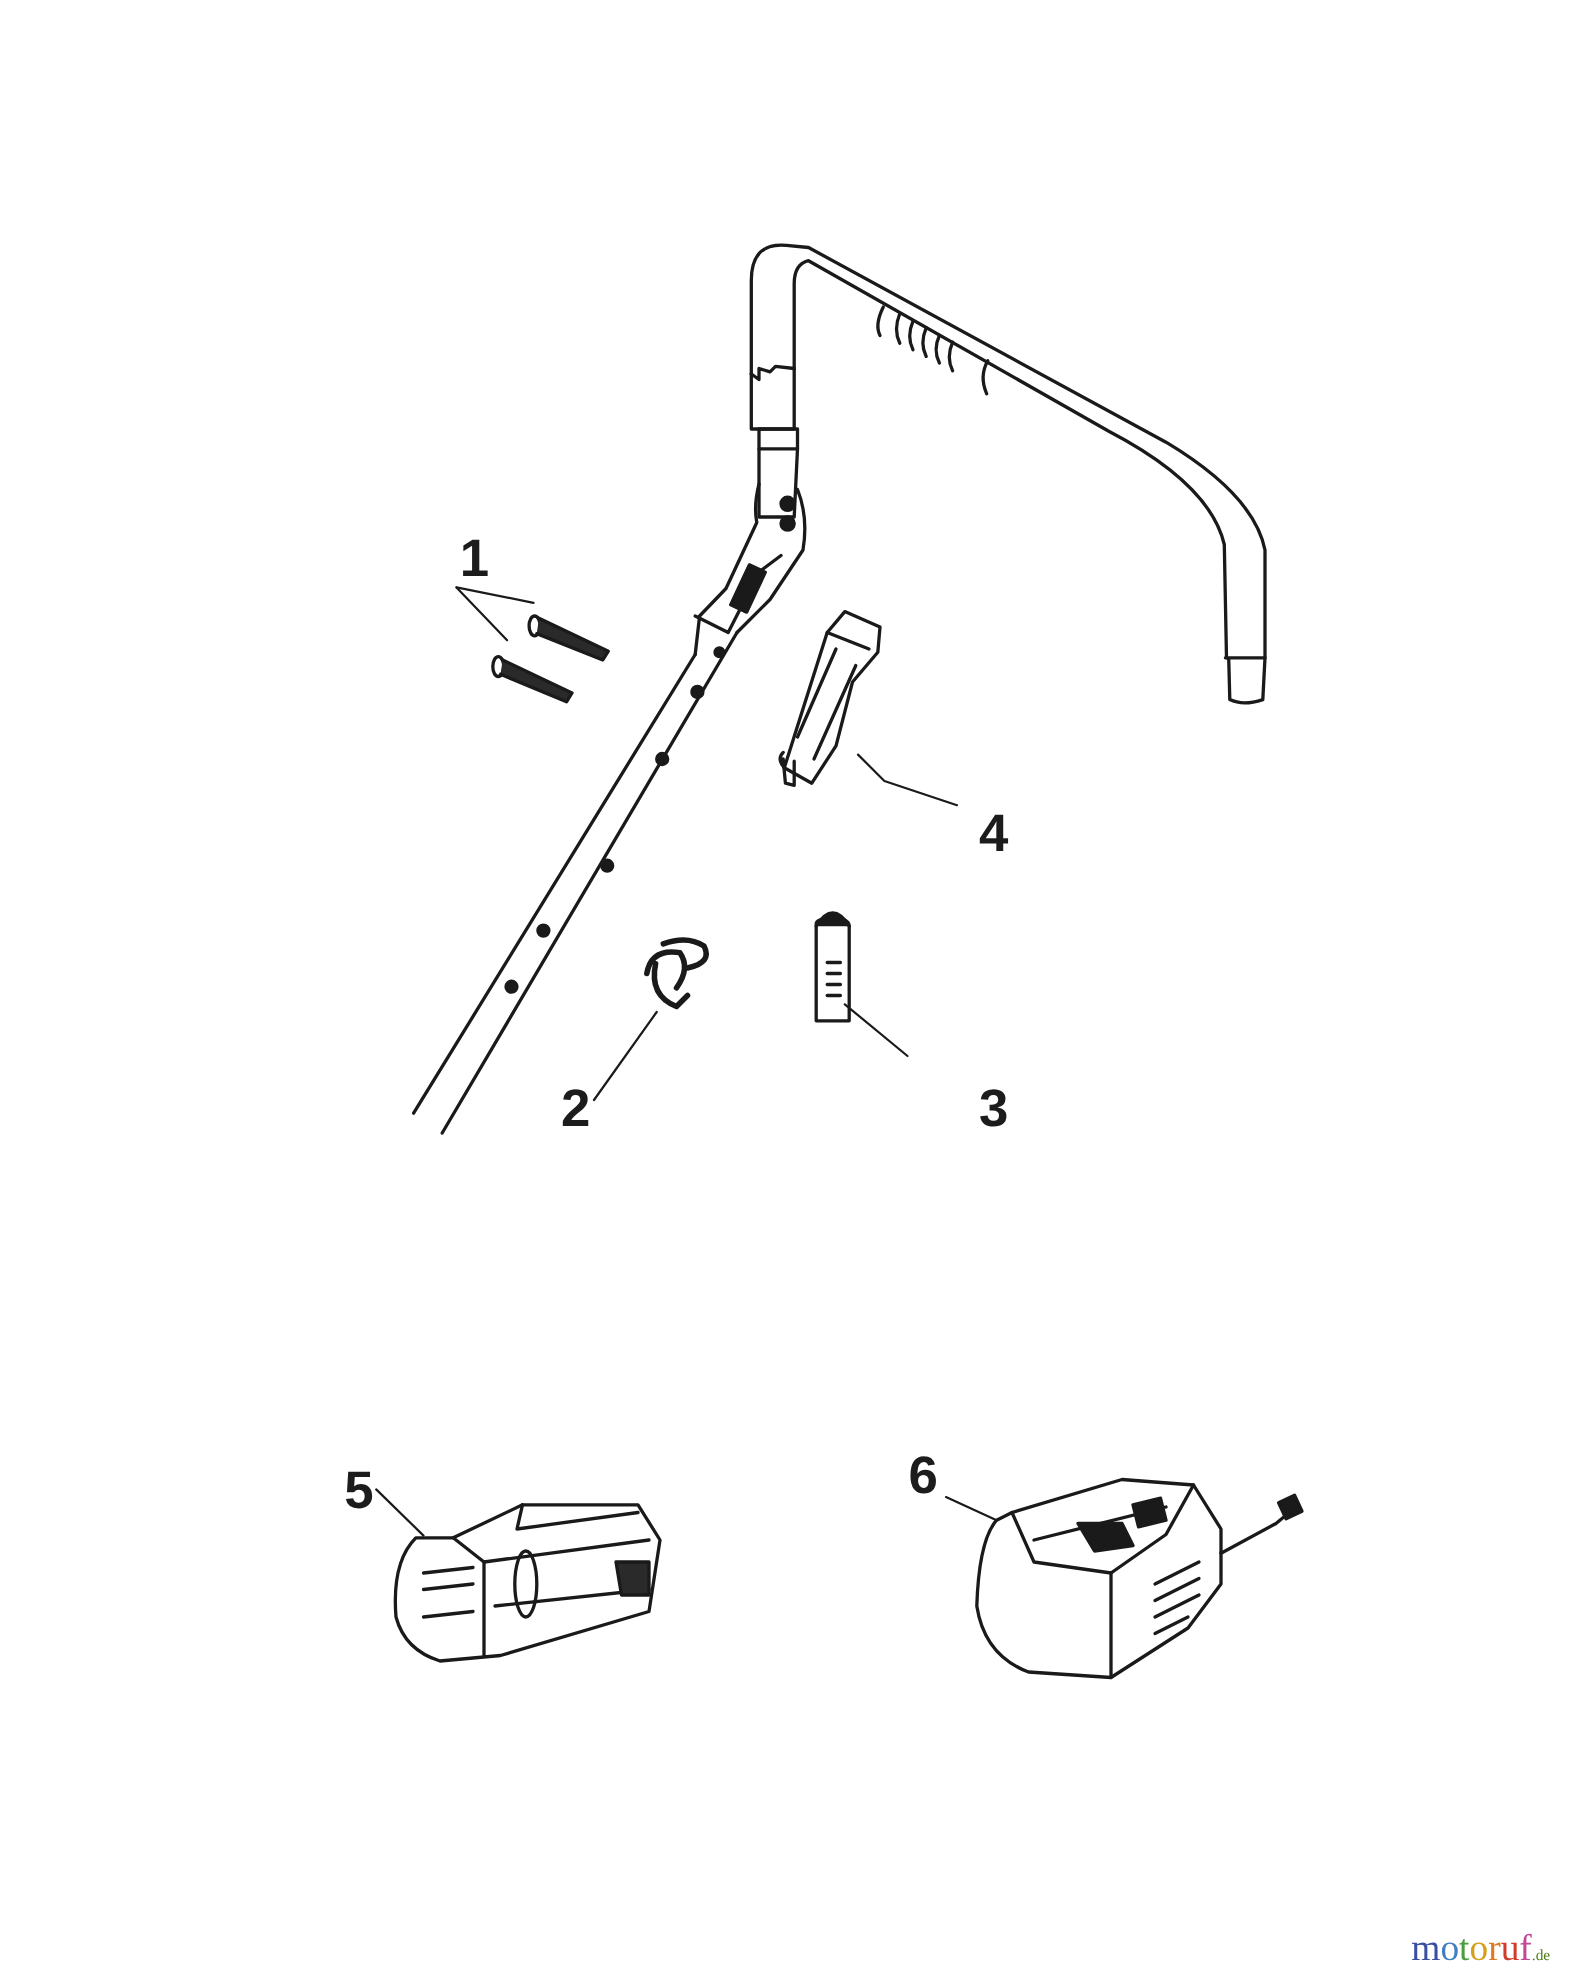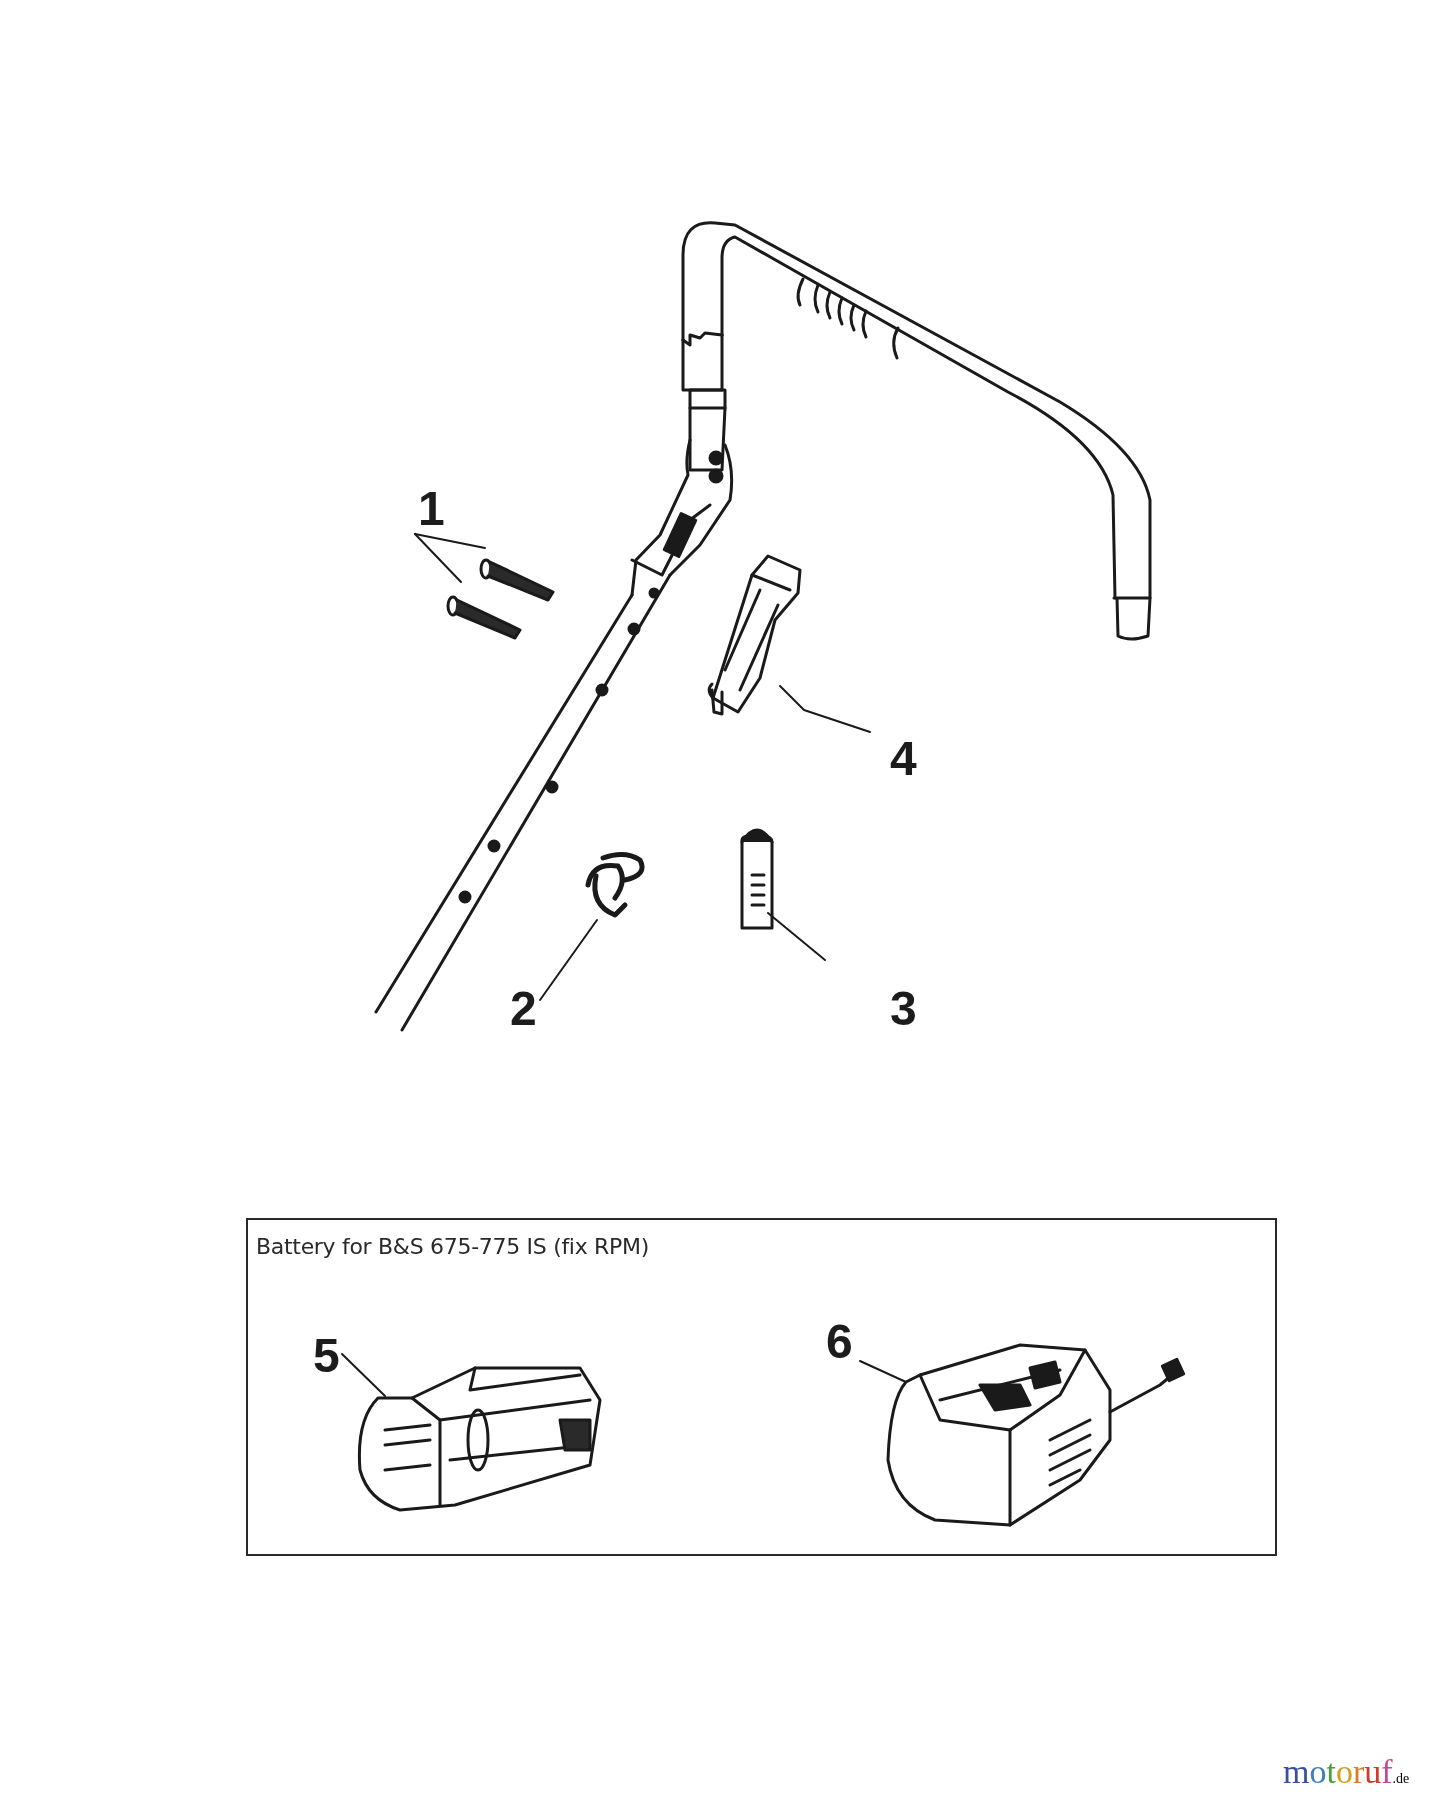--- a/index.html
+++ b/index.html
@@ -127,9 +127,6 @@
   <div class="callout" style="left:313px; top:1332px;">5</div>
   <div class="callout" style="left:826px; top:1318px;">6</div>
 
-  <div class="battery-box">
-    <div class="battery-title">Battery for B&amp;S 675-775 IS (fix RPM)</div>
-  </div>
 
   <div class="watermark">
     <span style="color:#3b4fa0">m</span><span style="color:#3f7fc0">o</span><span style="color:#4a9e3c">t</span><span style="color:#d4a017">o</span><span style="color:#e07a1f">r</span><span style="color:#d23a2a">u</span><span style="color:#c04a9a">f</span><span class="dom">.de</span>

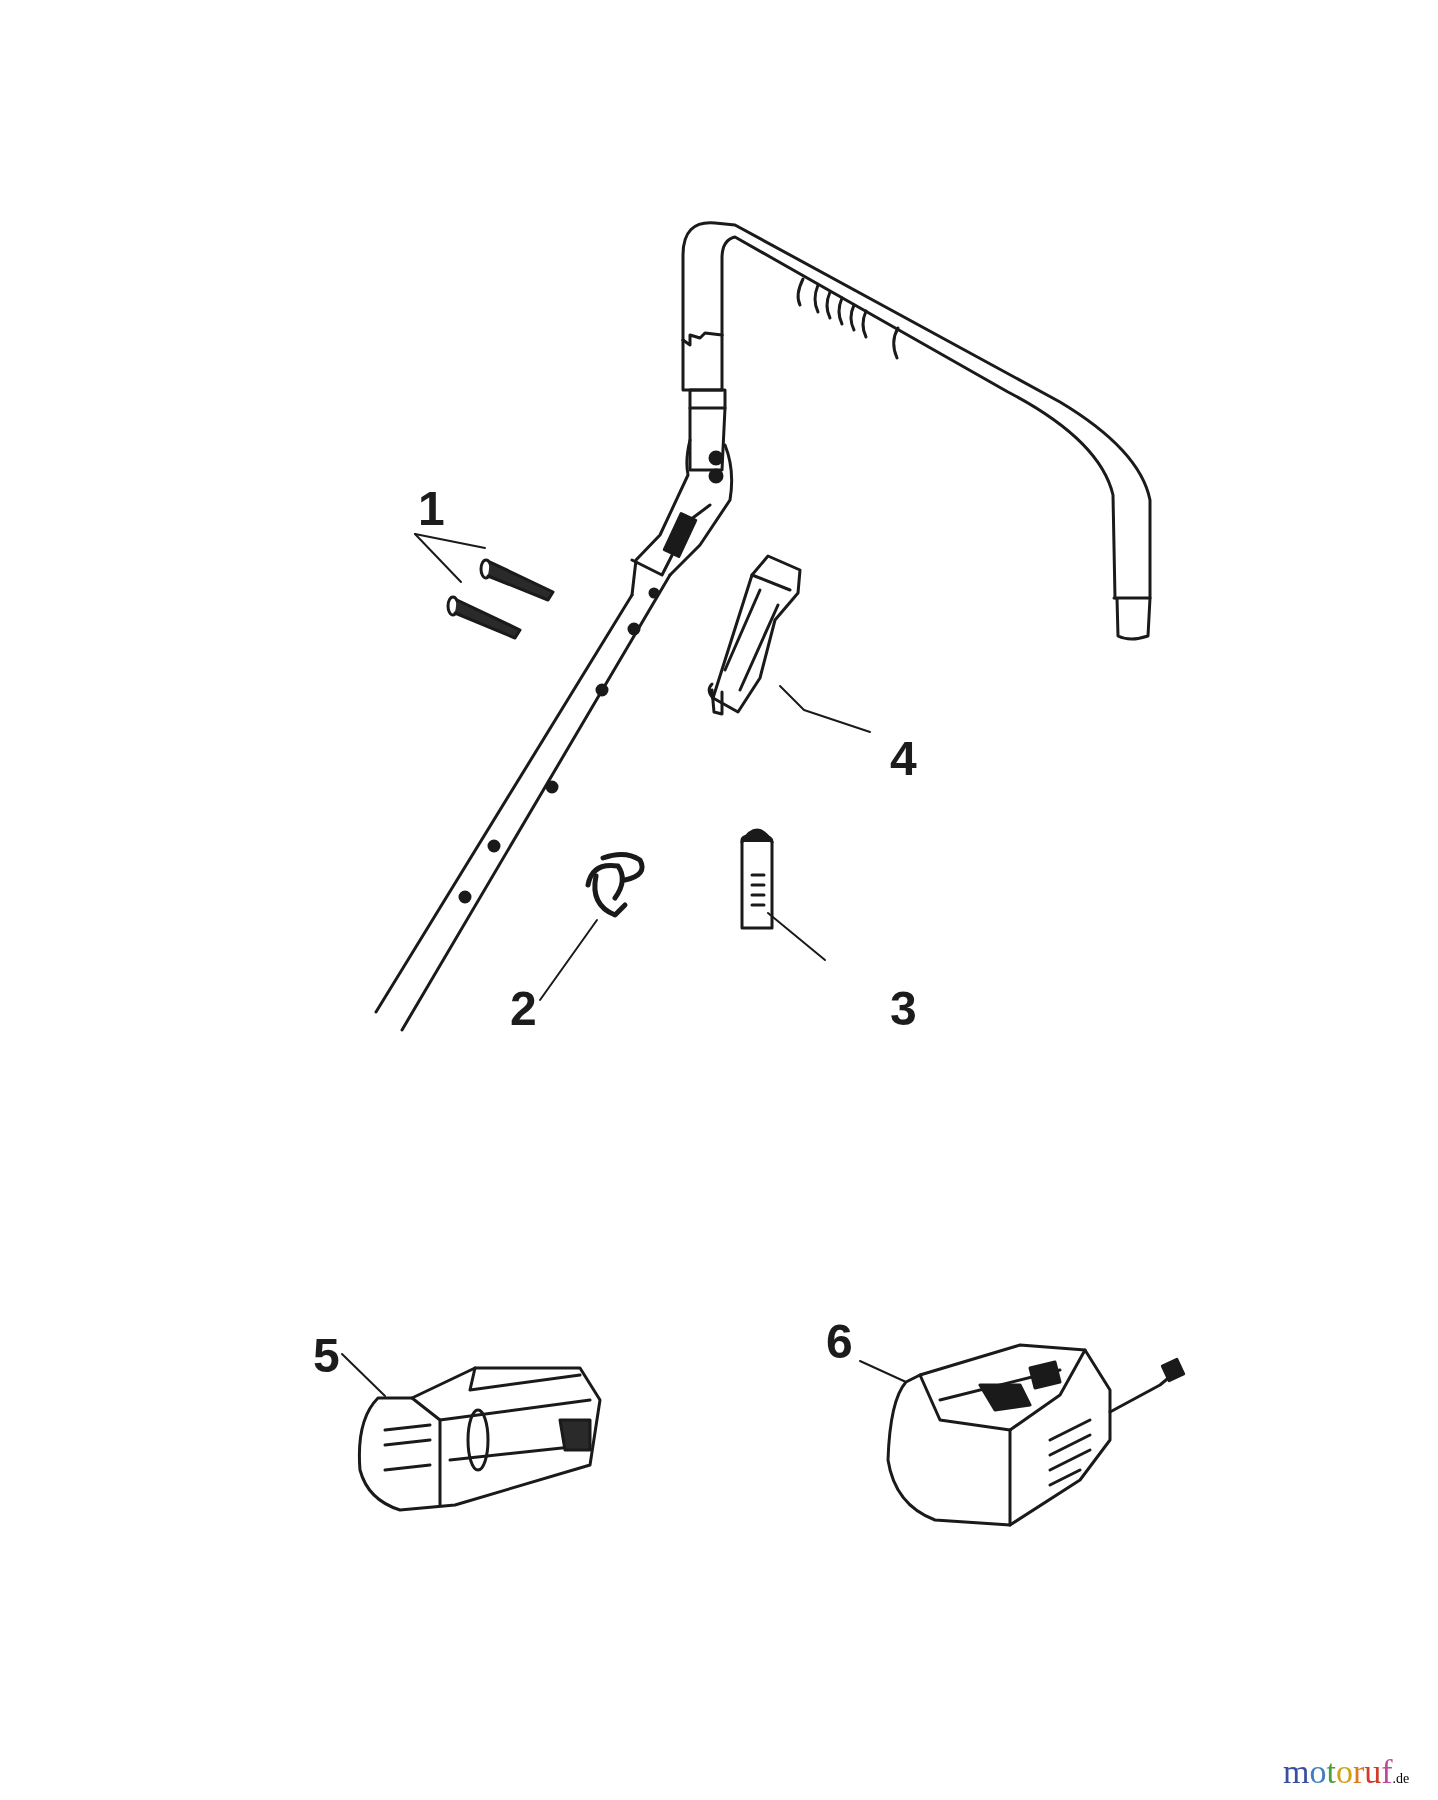--- a/index.html
+++ b/index.html
@@ -9,7 +9,7 @@
     .battery-box { position:absolute; left:246px; top:1218px; width:1031px; height:338px; border:2px solid #2a2a2a; box-sizing:border-box; }
     .battery-title { position:absolute; left:8px; top:14px; font-size:22px; color:#2a2a2a; font-family:"DejaVu Sans", sans-serif; letter-spacing:-0.3px; }
     .watermark { position:absolute; left:1283px; top:1755px; font-family:"Liberation Serif", serif; font-size:34px; line-height:1; }
-    .watermark .dom { font-size:14px; color:#000000;text-align:right; }
+    .watermark .dom { font-size:14px; color:#4d7c0f;text-align:right; }
   </style>
 </head>
 <body>

